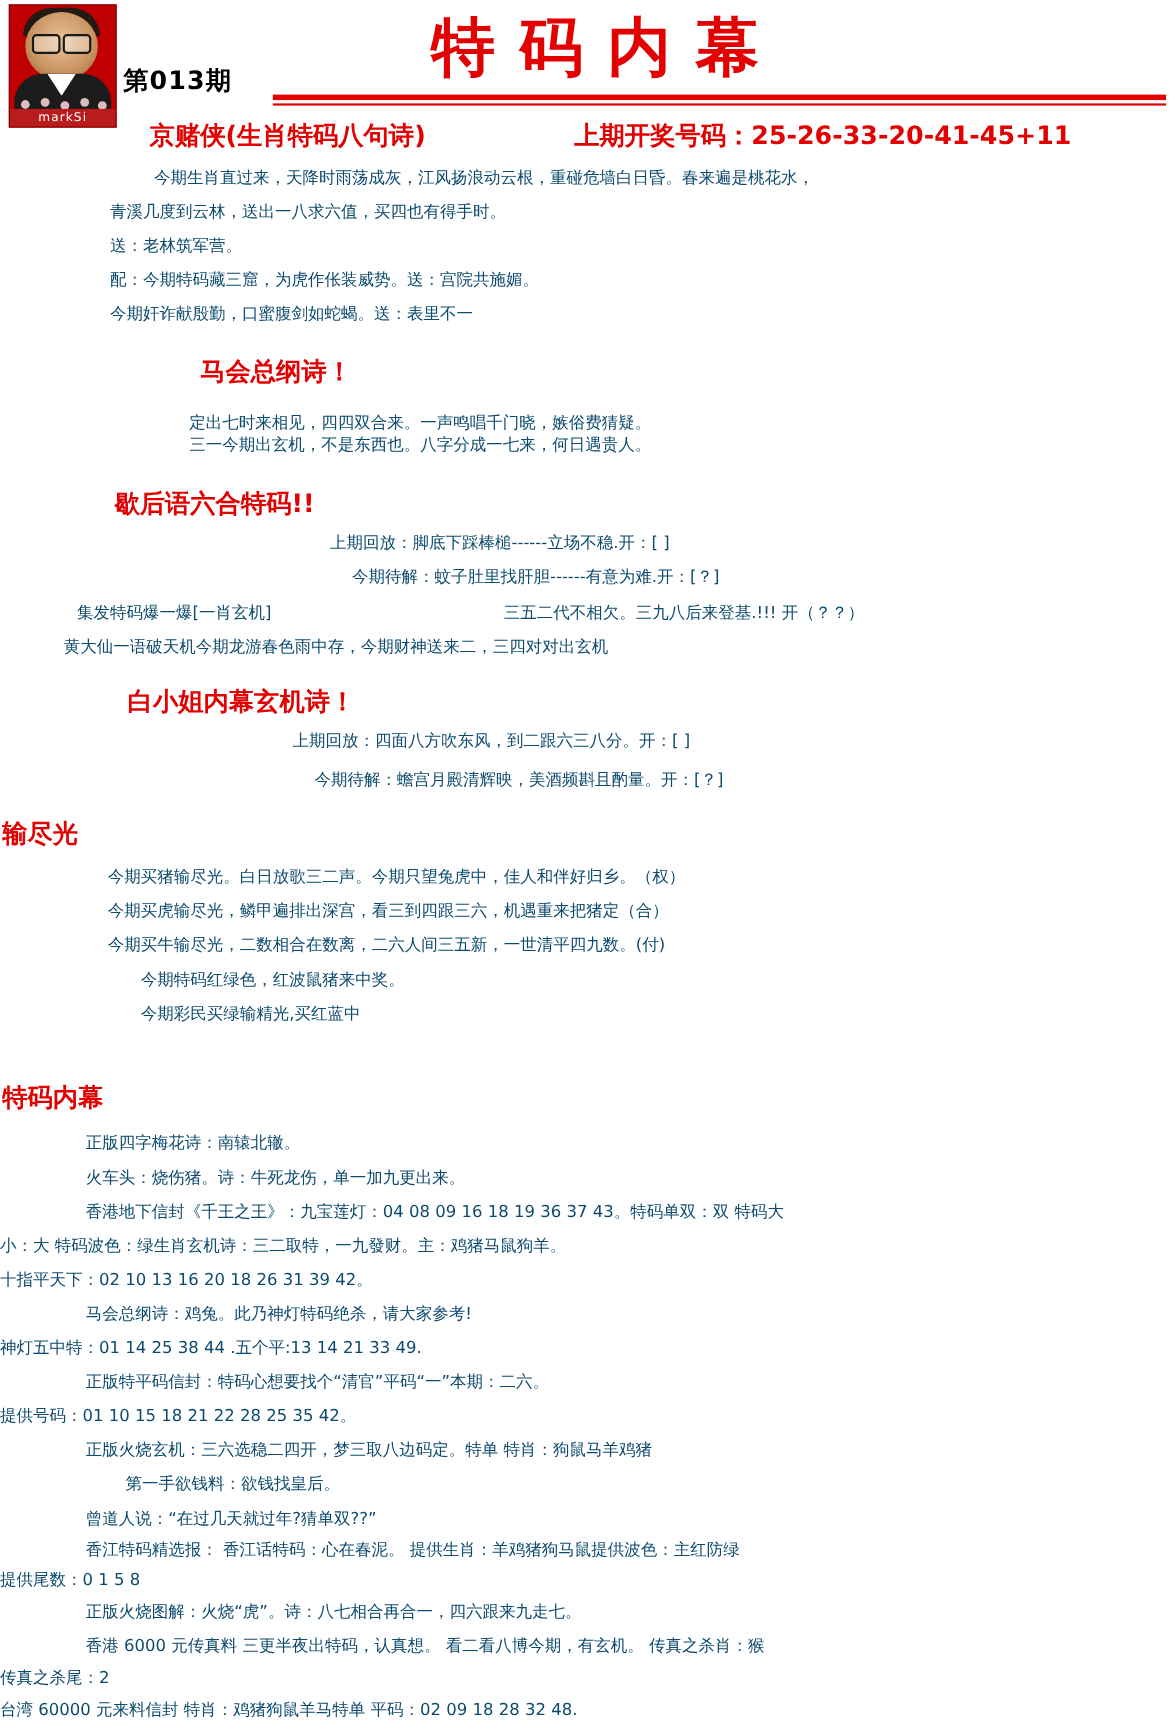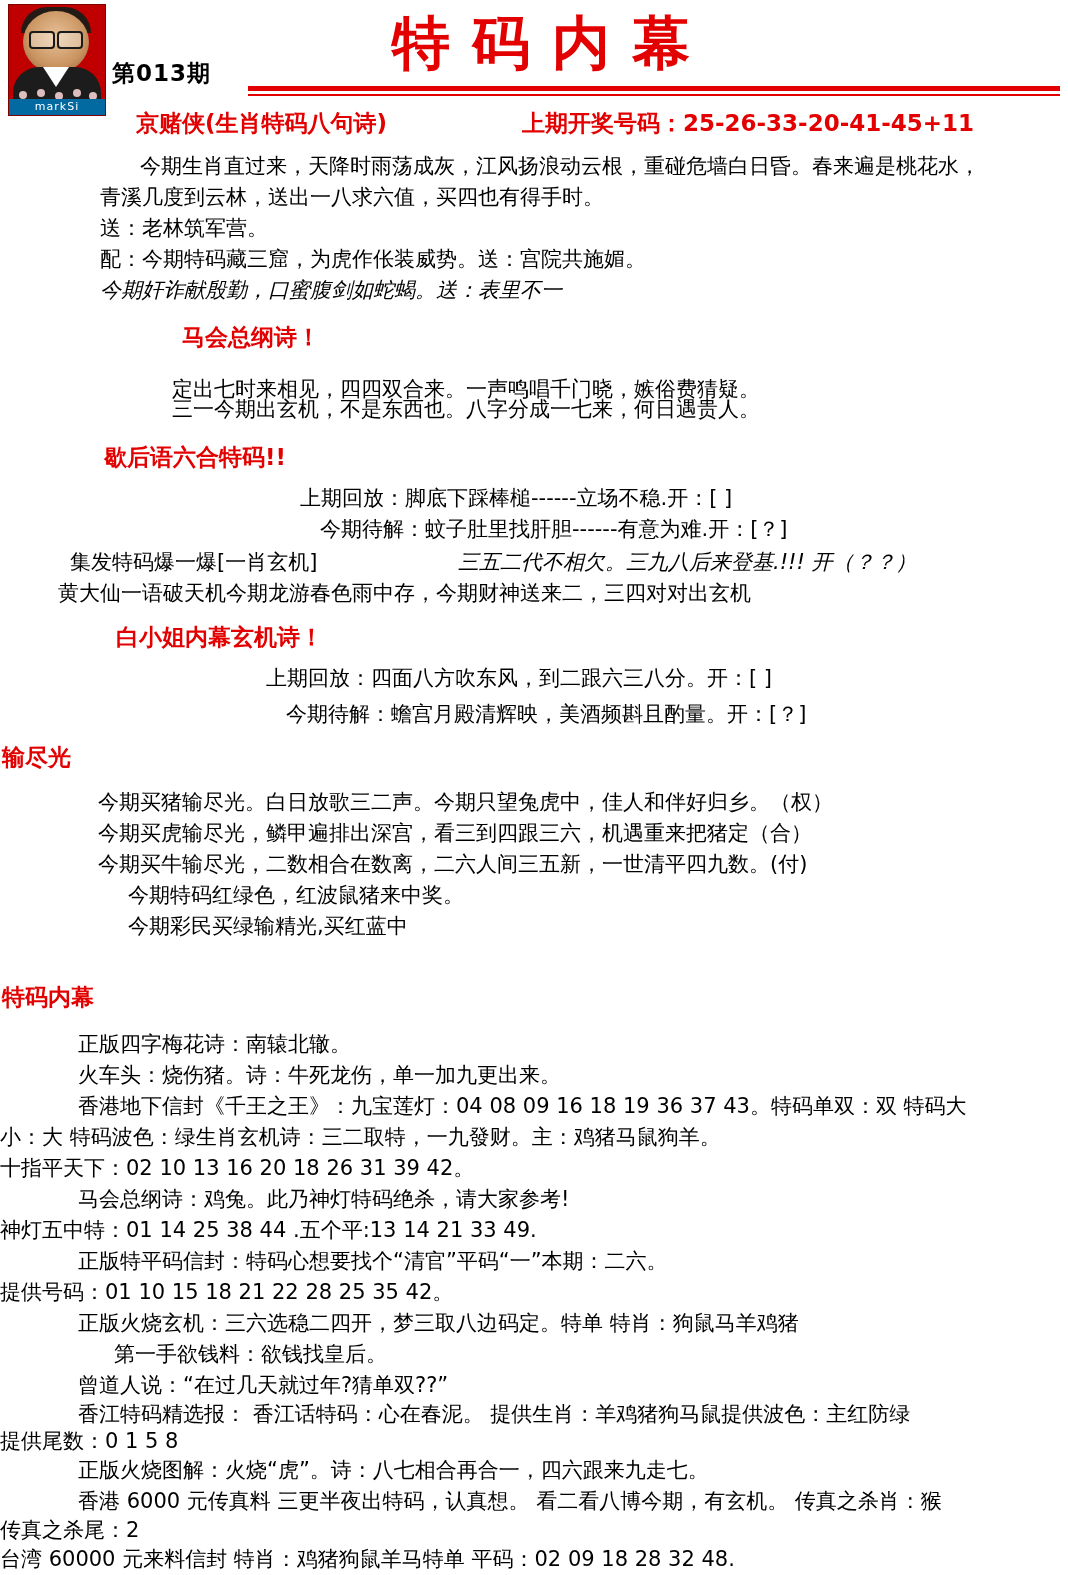--- a/index.html
+++ b/index.html
@@ -49,7 +49,7 @@
     position:absolute;width:8px;height:8px;border-radius:50%;background:#ffd9d9;opacity:.85;
   }
   .logo .brand{
-    position:absolute;left:0;bottom:0;width:96px;height:16px;background:#0369a1;color:#ffffff;
+    position:absolute;left:0;bottom:0;width:96px;height:16px;background:#b91c1c;color:#ffffff;
     font-size:11px;line-height:16px;text-align:center;letter-spacing:1px;
     font-family:"DejaVu Sans",sans-serif;
   }

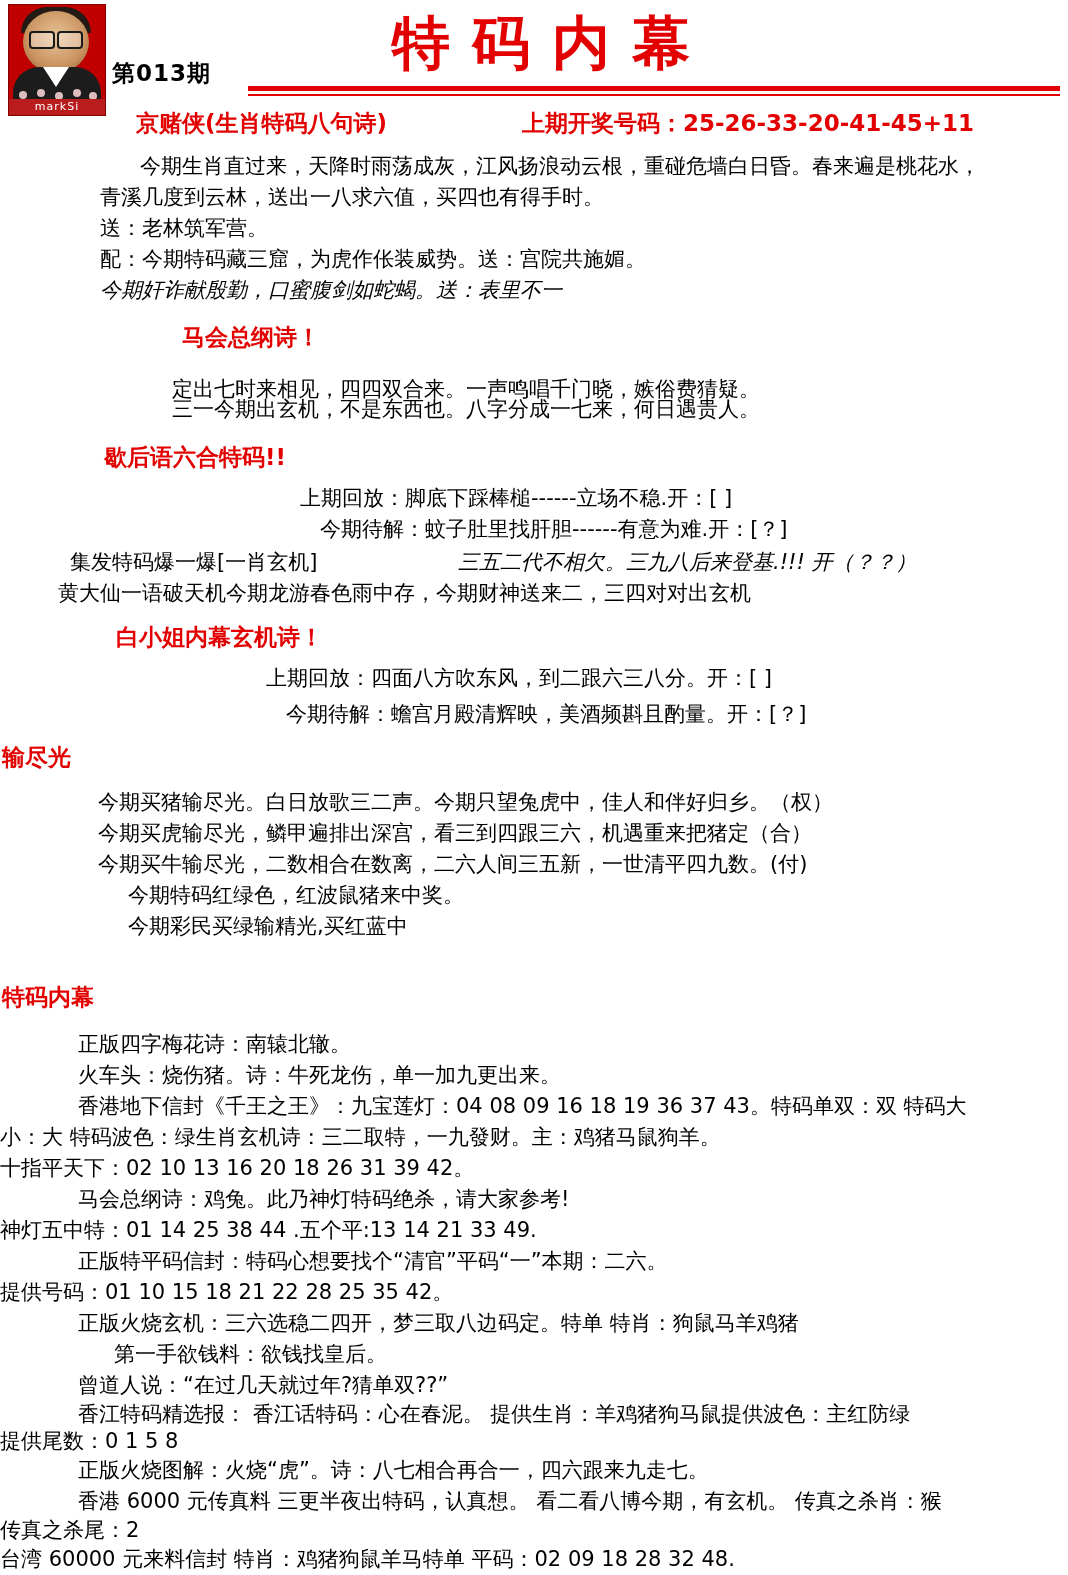--- a/index.html
+++ b/index.html
@@ -79,7 +79,7 @@
   .subhead .right{position:absolute;left:386px;top:0;}
 
   
-  .line{position:absolute;font-size:21px;color:#000000;white-space:nowrap;}
+  .line{position:absolute;font-size:15px;color:#0c4a6e;white-space:nowrap;}
   .sec{position:absolute;font-size:23px;font-weight:bold;color:#e20000;white-space:nowrap;}
 </style>
 </head>

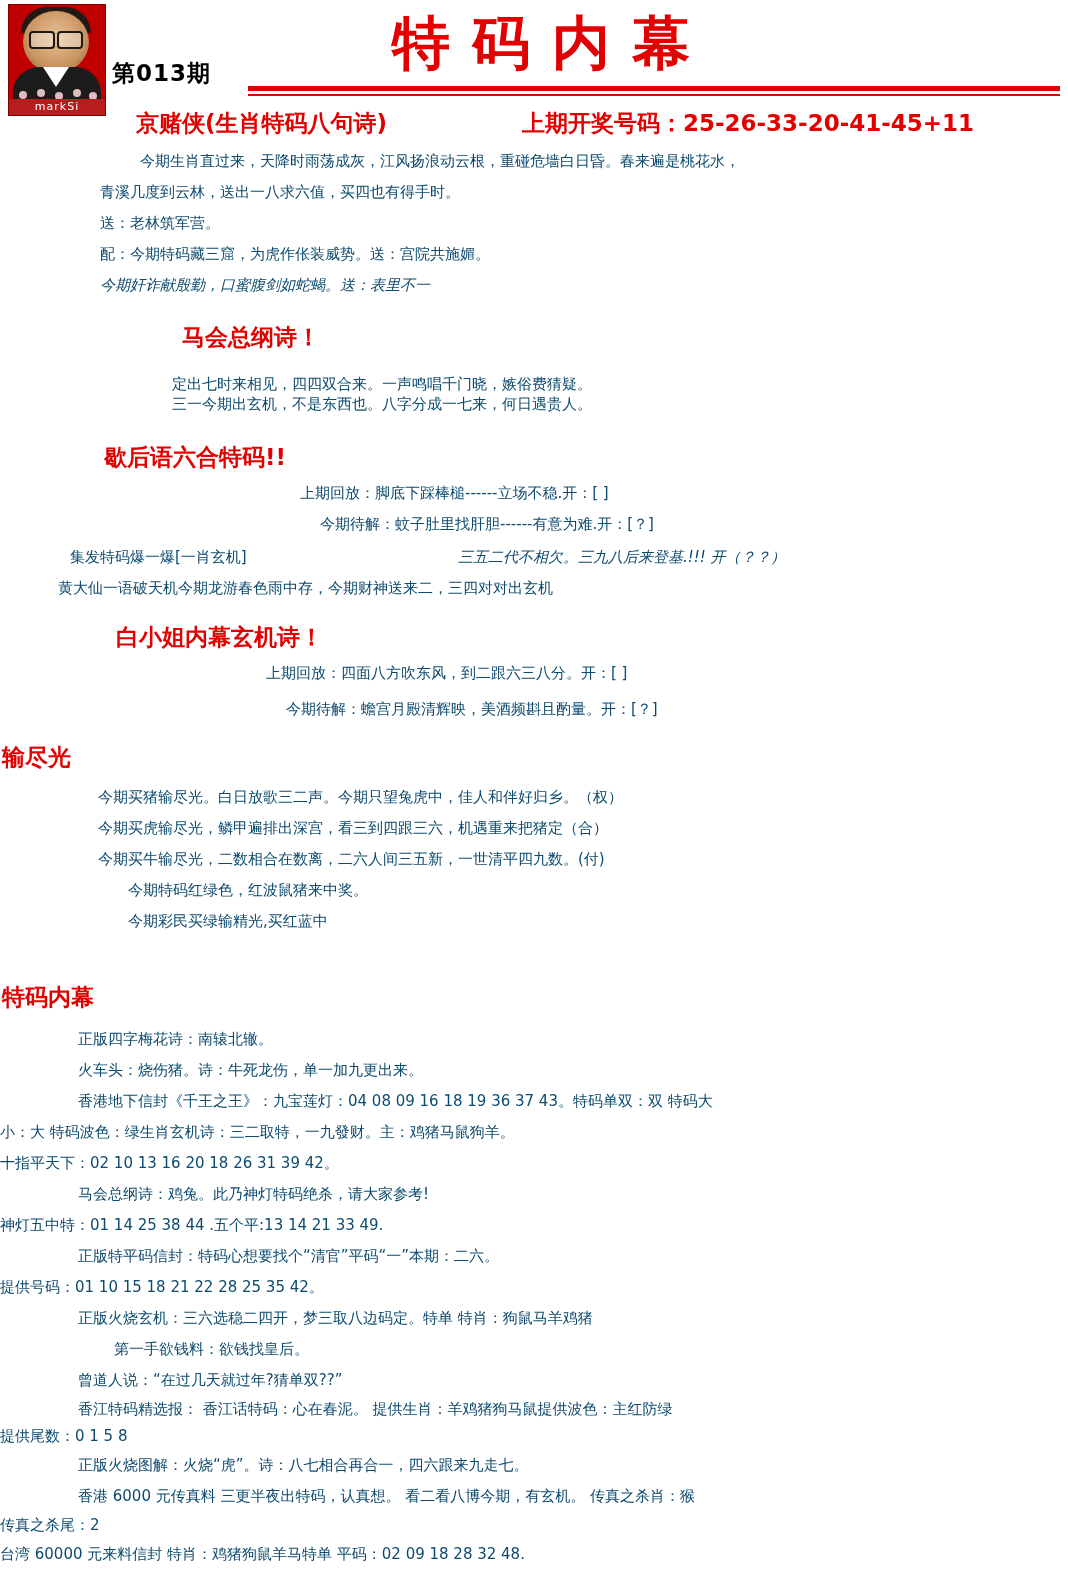--- a/index.html
+++ b/index.html
@@ -120,7 +120,7 @@
   <div class="line" style="left:100px;top:183px;">青溪几度到云林，送出一八求六值，买四也有得手时。</div>
   <div class="line" style="left:100px;top:214px;">送：老林筑军营。</div>
   <div class="line" style="left:100px;top:245px;">配：今期特码藏三窟，为虎作伥装威势。送：宫院共施媚。</div>
-  <div class="line" style="left:100px;top:276px;font-style:italic;">今期奸诈献殷勤，口蜜腹剑如蛇蝎。送：表里不一</div>
+  <div class="line" style="left:100px;top:276px;">今期奸诈献殷勤，口蜜腹剑如蛇蝎。送：表里不一</div>
 
   <div class="sec" style="left:182px;top:322px;">马会总纲诗！</div>
   <div class="line" style="left:172px;top:364px;margin-top:11px;">定出七时来相见，四四双合来。一声鸣唱千门晓，嫉俗费猜疑。</div>

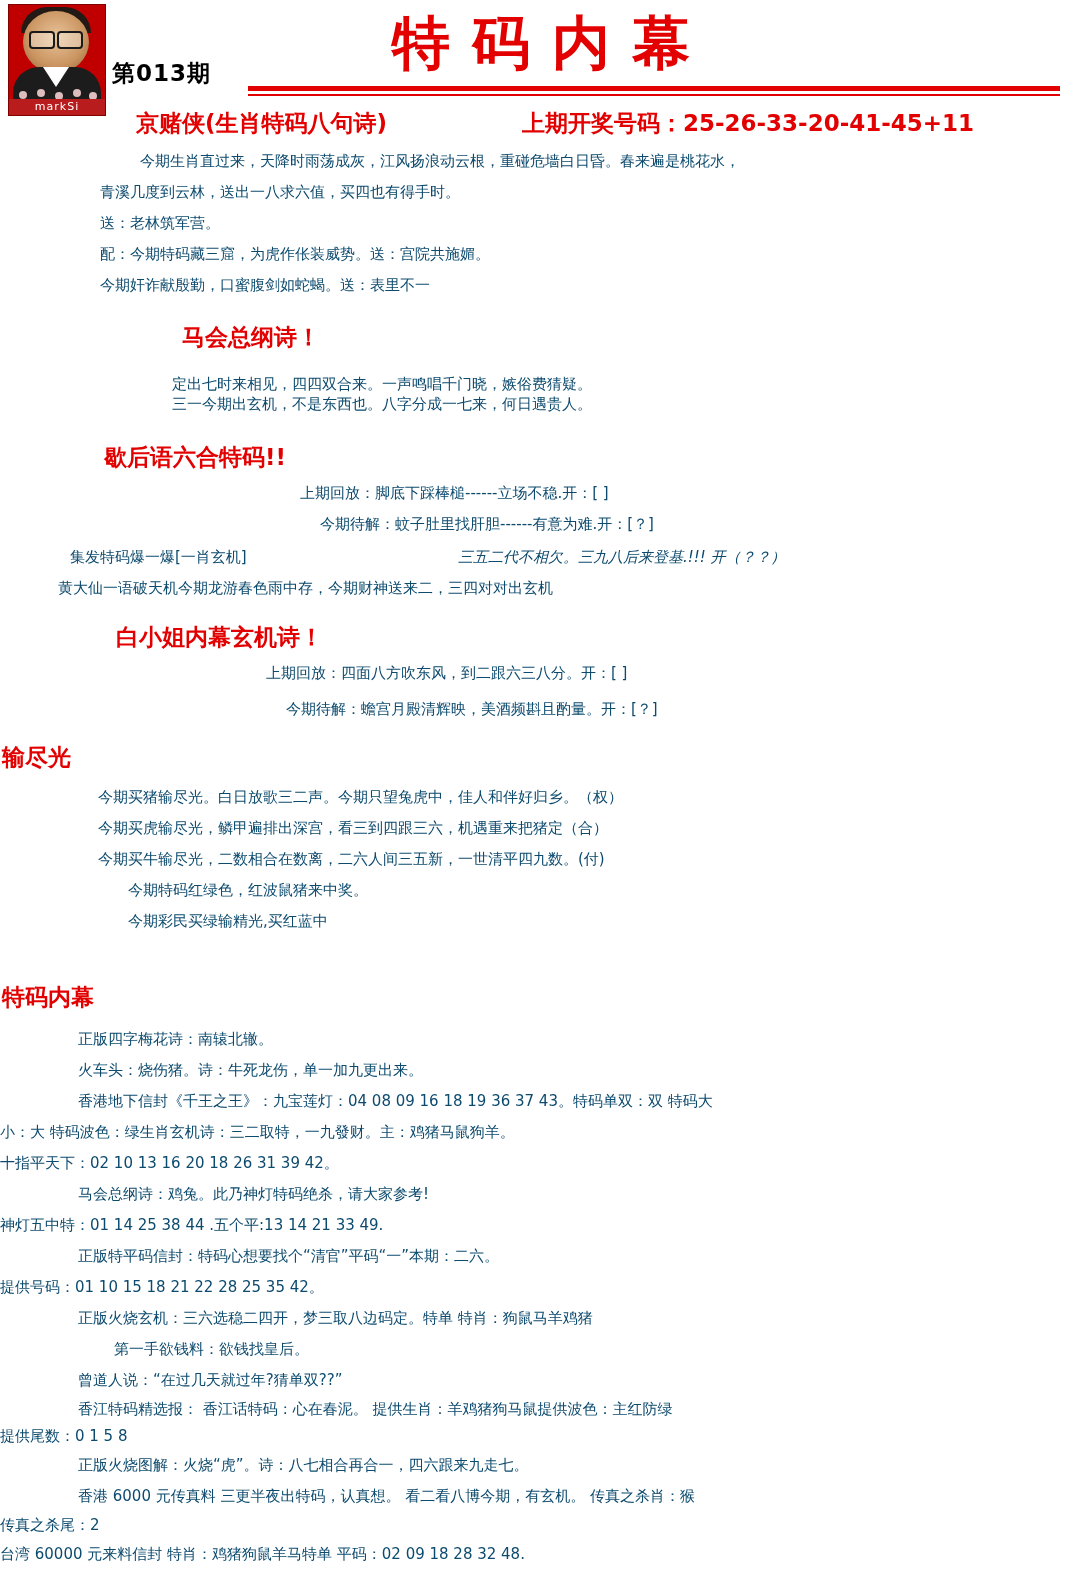--- a/index.html
+++ b/index.html
@@ -130,7 +130,7 @@
   <div class="line" style="left:300px;top:484px;">上期回放：脚底下踩棒槌------立场不稳.开：[    ]</div>
   <div class="line" style="left:320px;top:515px;">今期待解：蚊子肚里找肝胆------有意为难.开：[？]</div>
   <div class="line" style="left:70px;top:548px;">集发特码爆一爆[一肖玄机]</div>
-  <div class="line" style="left:458px;top:548px;font-style:italic;">三五二代不相欠。三九八后来登基.!!!   开（？？）</div>
+  <div class="line" style="left:458px;top:548px;">三五二代不相欠。三九八后来登基.!!!   开（？？）</div>
   <div class="line" style="left:58px;top:579px;">黄大仙一语破天机今期龙游春色雨中存，今期财神送来二，三四对对出玄机</div>
 
   <div class="sec" style="left:116px;top:622px;">白小姐内幕玄机诗！</div>

